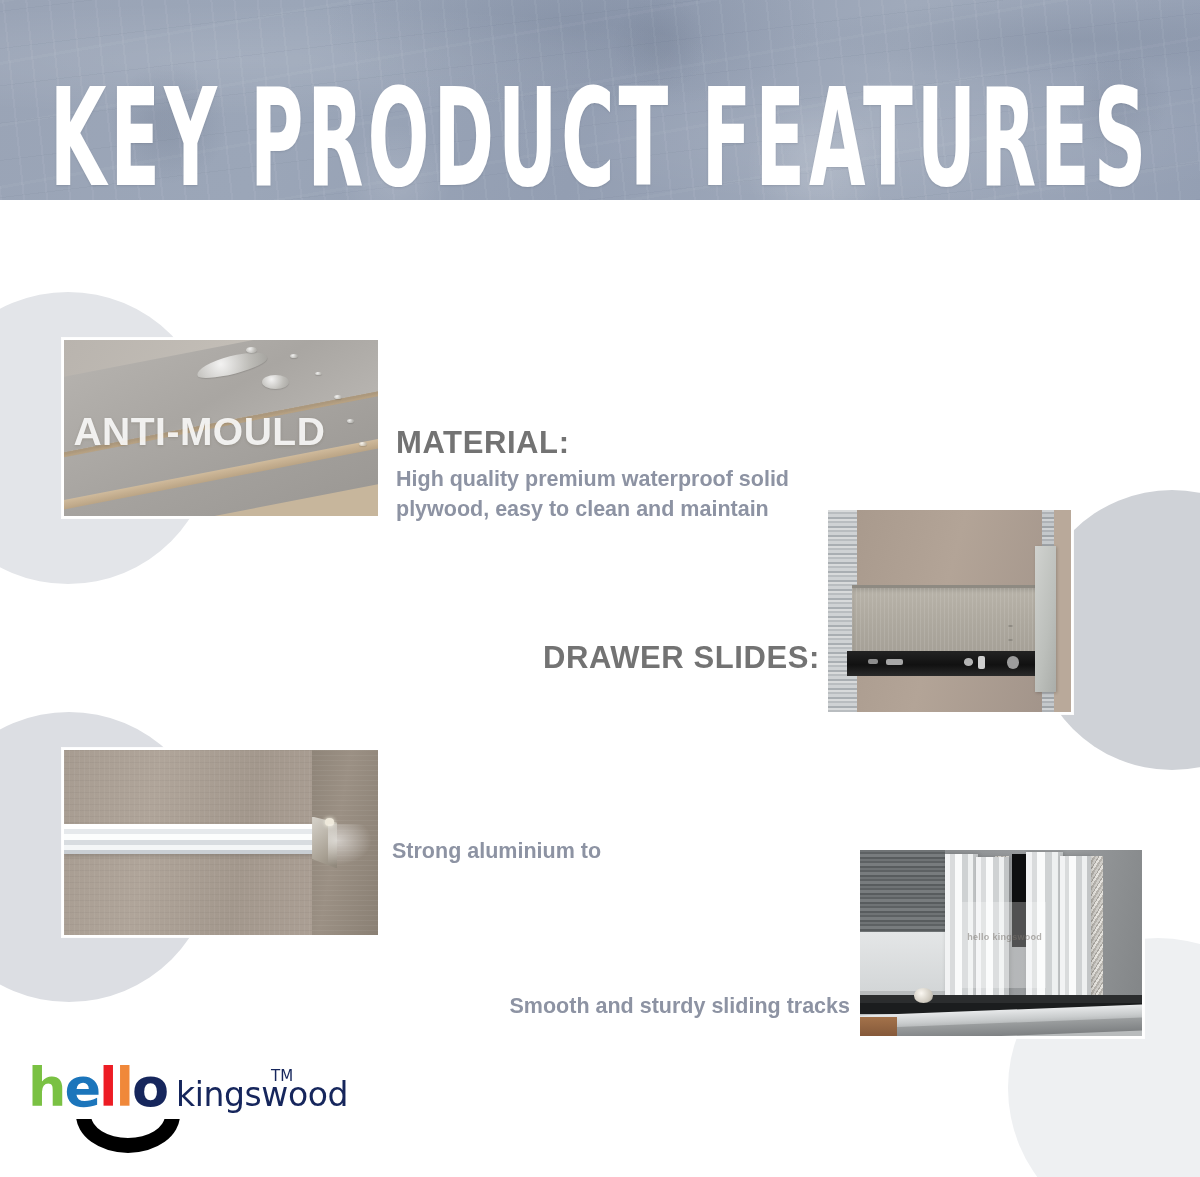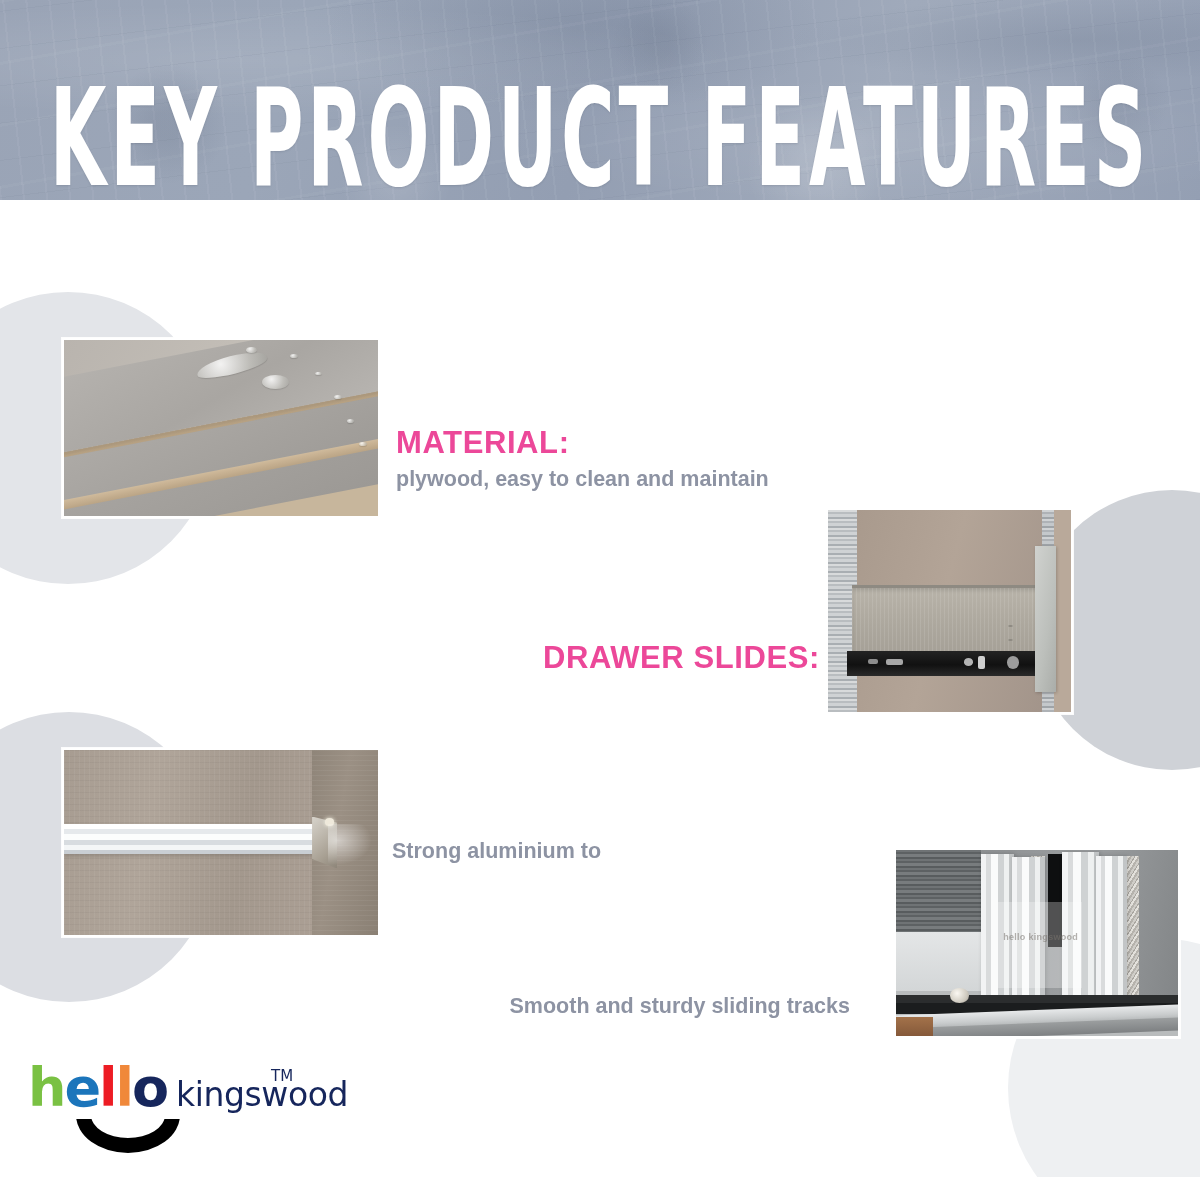--- a/index.html
+++ b/index.html
@@ -378,6 +378,7 @@
     <div class="drop drop-s4"></div>
     <div class="drop drop-s5"></div>
     <div class="drop drop-s6"></div>
+    <div class="overlay-label">ANTI-MOULD</div>
   </div>
 </div>
 <div class="caption left" id="caption-material">

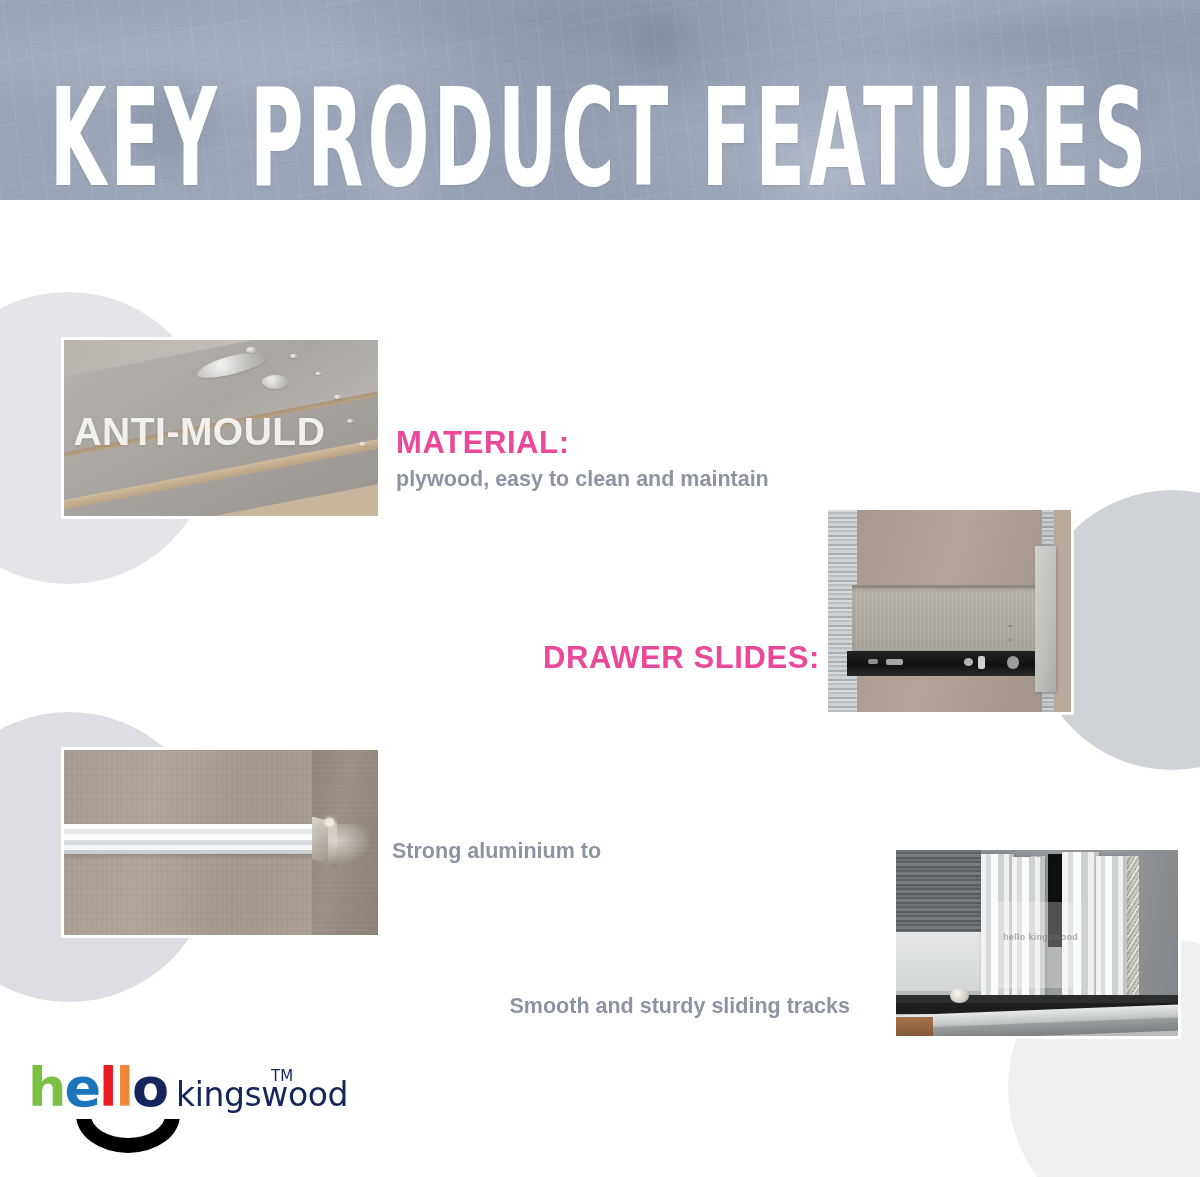--- a/index.html
+++ b/index.html
@@ -81,7 +81,7 @@
 
   .caption { position: absolute; z-index: 4; }
   .caption .title {
-    color: #ec4899;
+    color: #737373;
     font-size: 31px;
     font-weight: 700;
     letter-spacing: .6px;

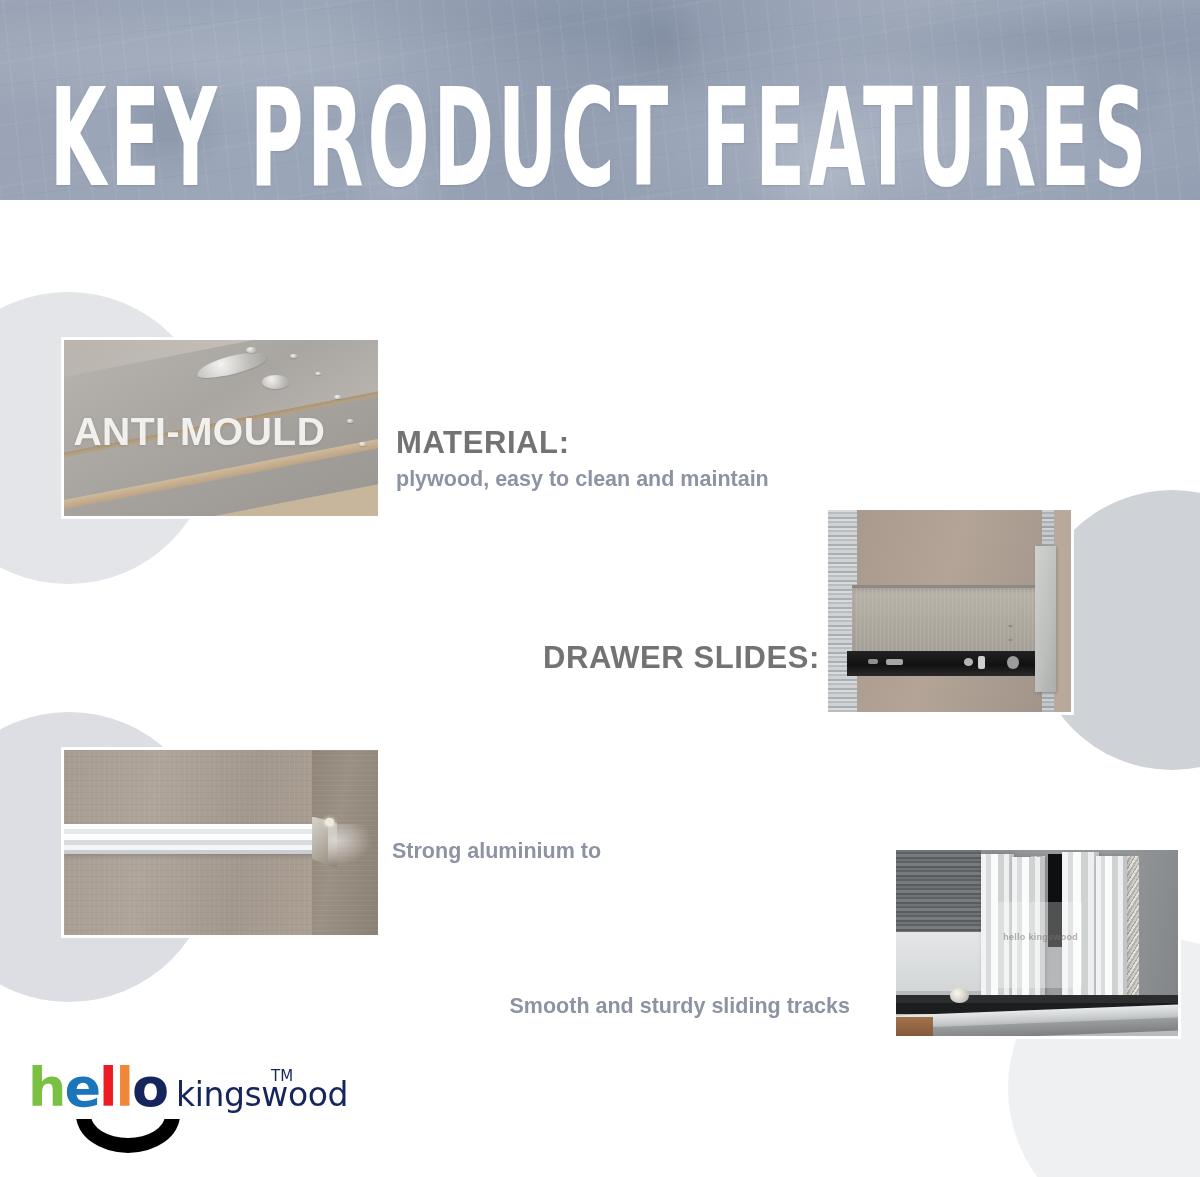--- a/index.html
+++ b/index.html
@@ -384,6 +384,7 @@
 <div class="caption left" id="caption-material">
   <div class="title">MATERIAL:</div>
   <div class="body">
+    <div>High quality premium waterproof solid</div>
     <div>plywood, easy to clean and maintain</div>
   </div>
 </div>

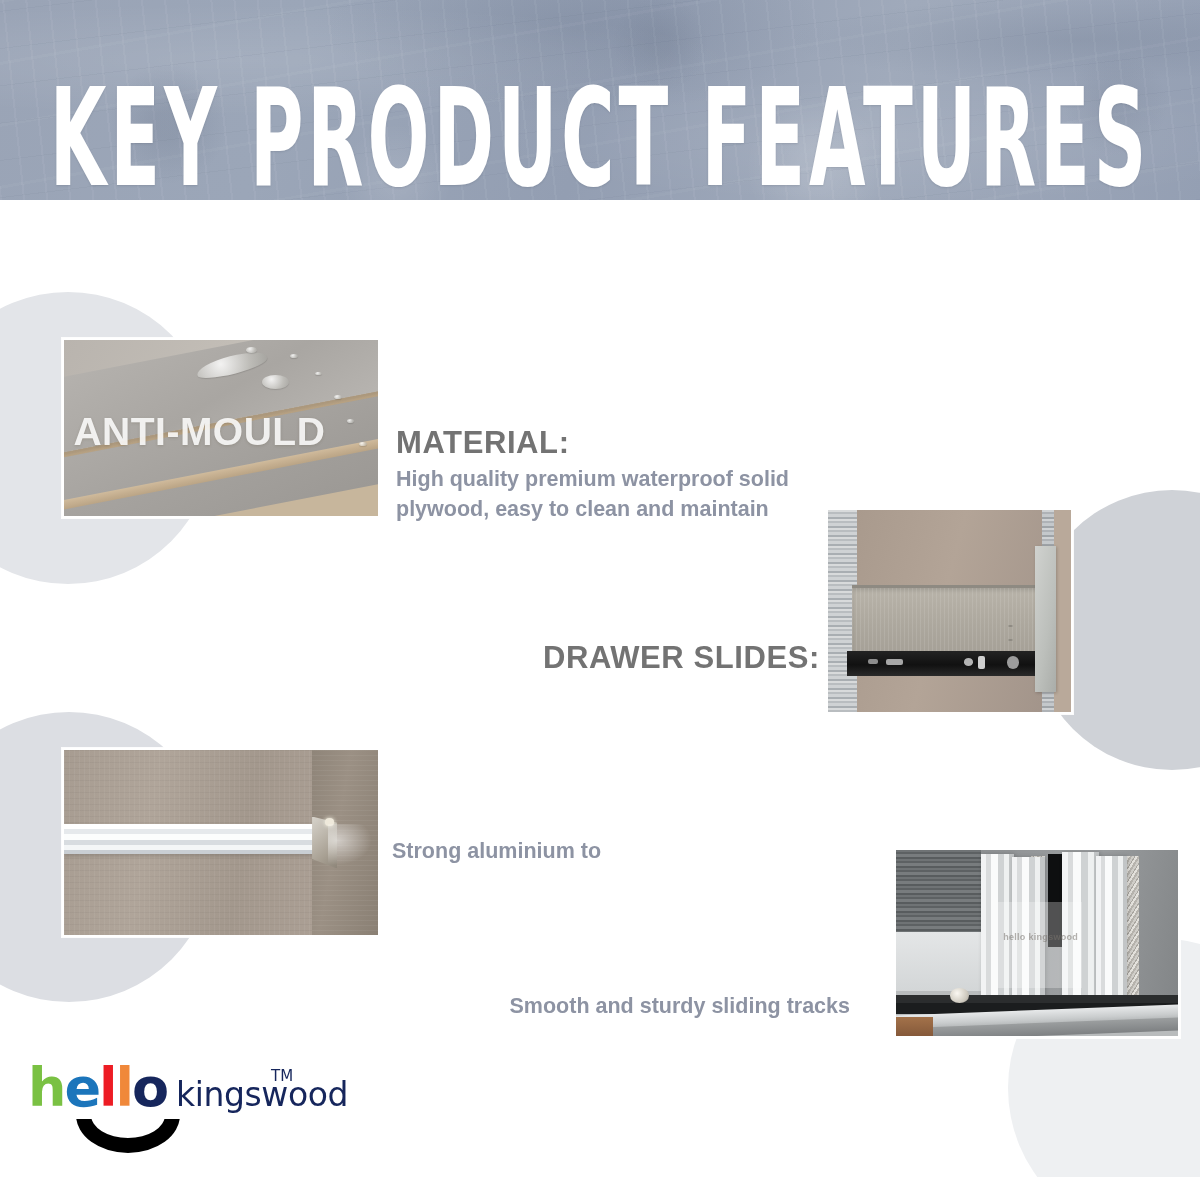--- a/index.html
+++ b/index.html
@@ -246,7 +246,7 @@
   #caption-hanging { left: 392px; top: 833px; width: 430px; }
 
   
-  #photo-sliding { left: 894px; top: 848px; width: 286px; height: 190px; }
+  #photo-sliding { left: 858px; top: 848px; width: 286px; height: 190px; }
   #photo-sliding .photo-inner { background: #b9bcbd; }
   .st-wall-dark {
     position: absolute; left: 0; top: 0; width: 30%; height: 44%;

